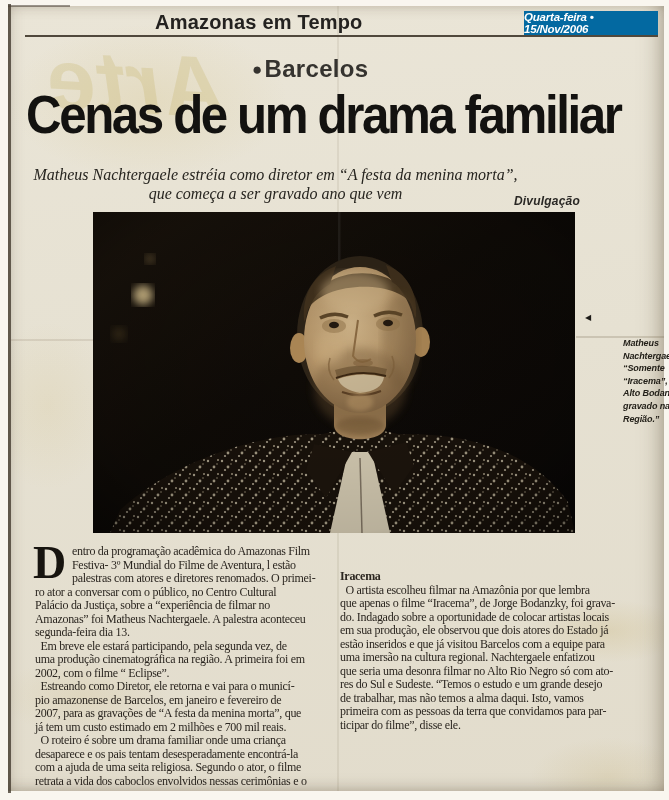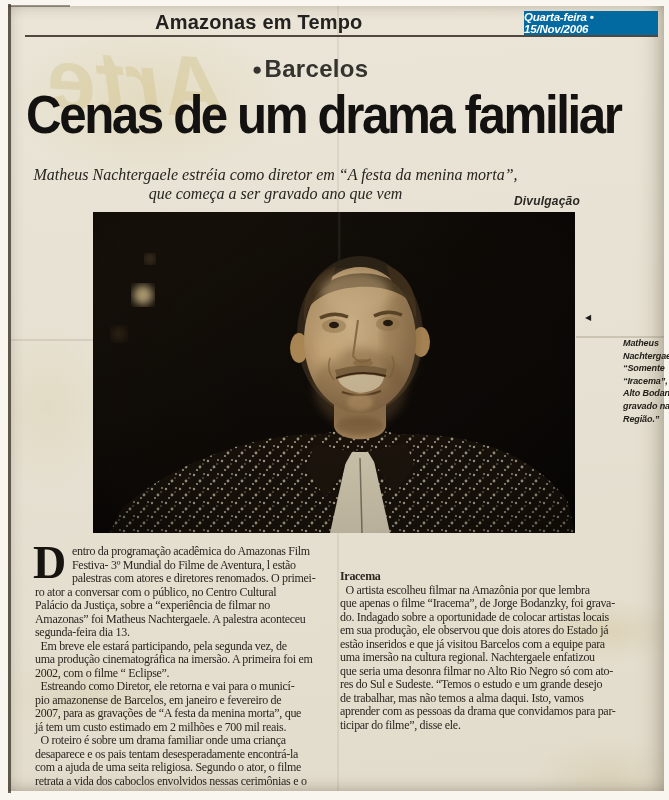--- a/index.html
+++ b/index.html
@@ -184,7 +184,7 @@
       <div class="tl">Amazonas” foi Matheus Nachtergaele. A palestra aconteceu</div>
       <div class="tl">segunda-feira dia 13.</div>
       <div class="tl">  Em breve ele estará participando, pela segunda vez, de</div>
-      <div class="tl">uma produção cinematográfica na imersão. A primeira foi em</div>
+      <div class="tl">uma produção cinematográfica na região. A primeira foi em</div>
       <div class="tl">2002, com o filme “ Eclipse”.</div>
       <div class="tl">  Estreando como Diretor, ele retorna e vai para o municí-</div>
       <div class="tl">pio amazonense de Barcelos, em janeiro e fevereiro de</div>

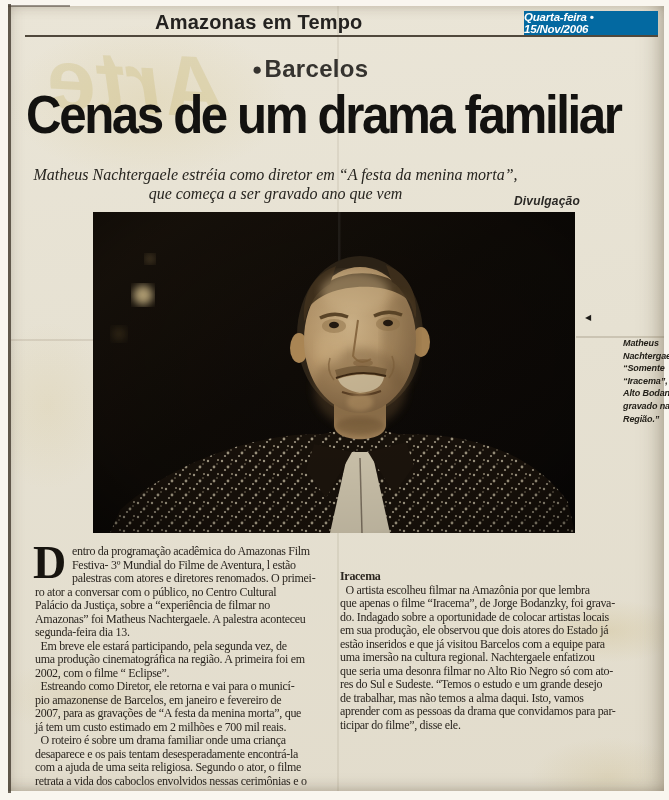--- a/index.html
+++ b/index.html
@@ -208,7 +208,7 @@
         <div class="tl">que seria uma desonra filmar no Alto Rio Negro só com ato-</div>
         <div class="tl">res do Sul e Sudeste. “Temos o estudo e um grande desejo</div>
         <div class="tl">de trabalhar, mas não temos a alma daqui. Isto, vamos</div>
-        <div class="tl">aprender com as pessoas da drama que convidamos para par-</div>
+        <div class="tl">primeira com as pessoas da terra que convidamos para par-</div>
         <div class="tl">ticipar do filme”, disse ele.</div>
       </div>
   </div>

